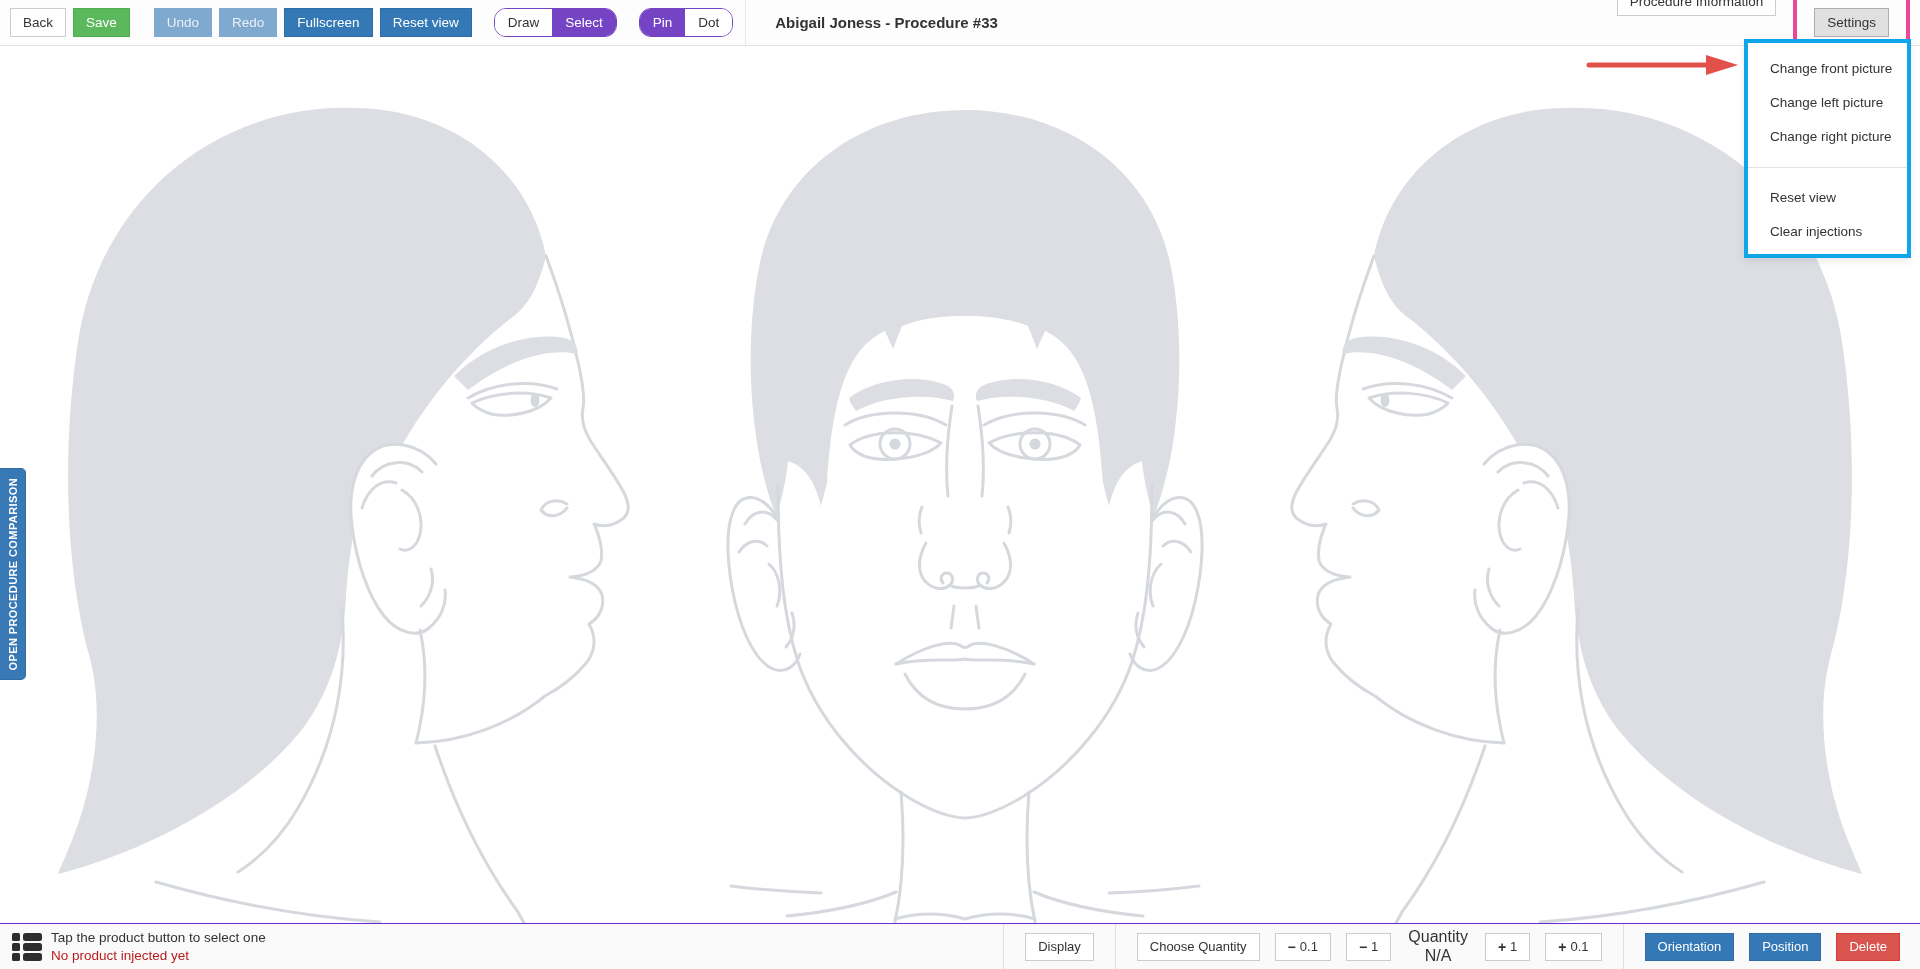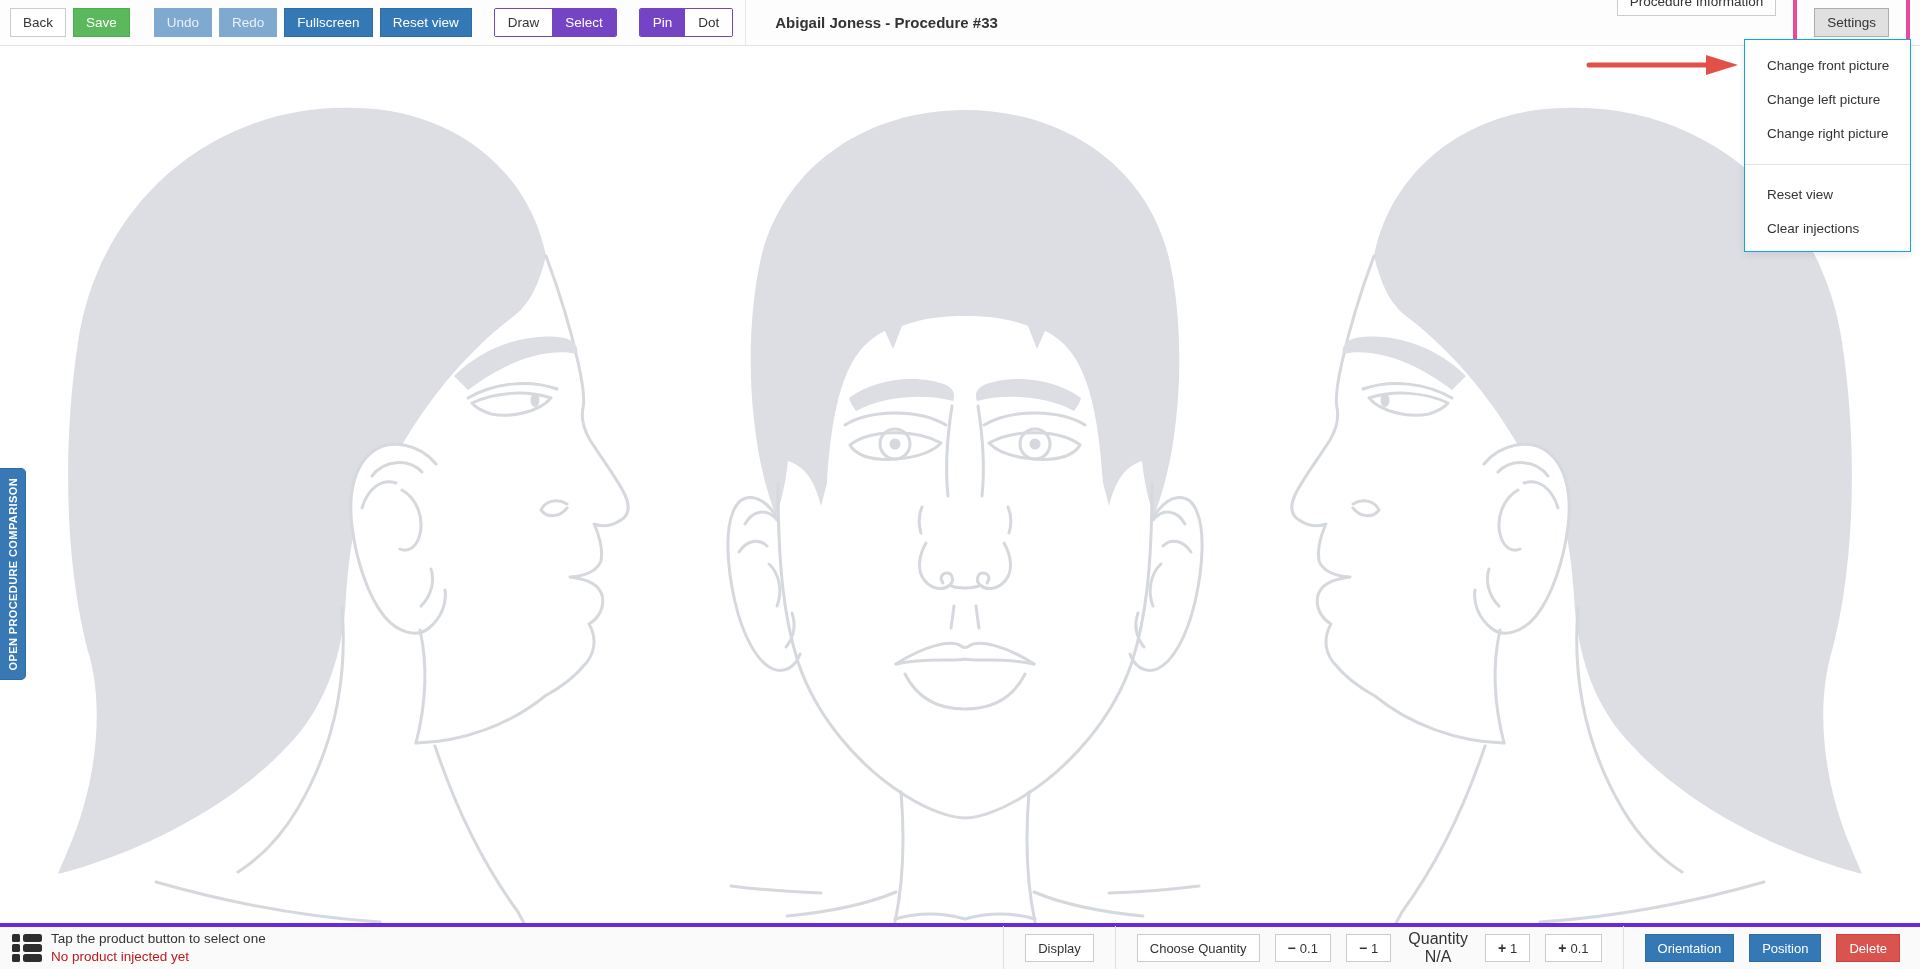--- a/index.html
+++ b/index.html
@@ -28,7 +28,7 @@
   .mlg { margin-left:24px; }
   .mls { margin-left:7px; }
   .seg {
-    display:flex; margin-left:22px; border:1px solid #7444c4; border-radius:2px;
+    display:flex; margin-left:22px; border:1px solid #7444c4; border-radius:12px;
     overflow:hidden; height:29px;
   }
   .seg .seg-item {

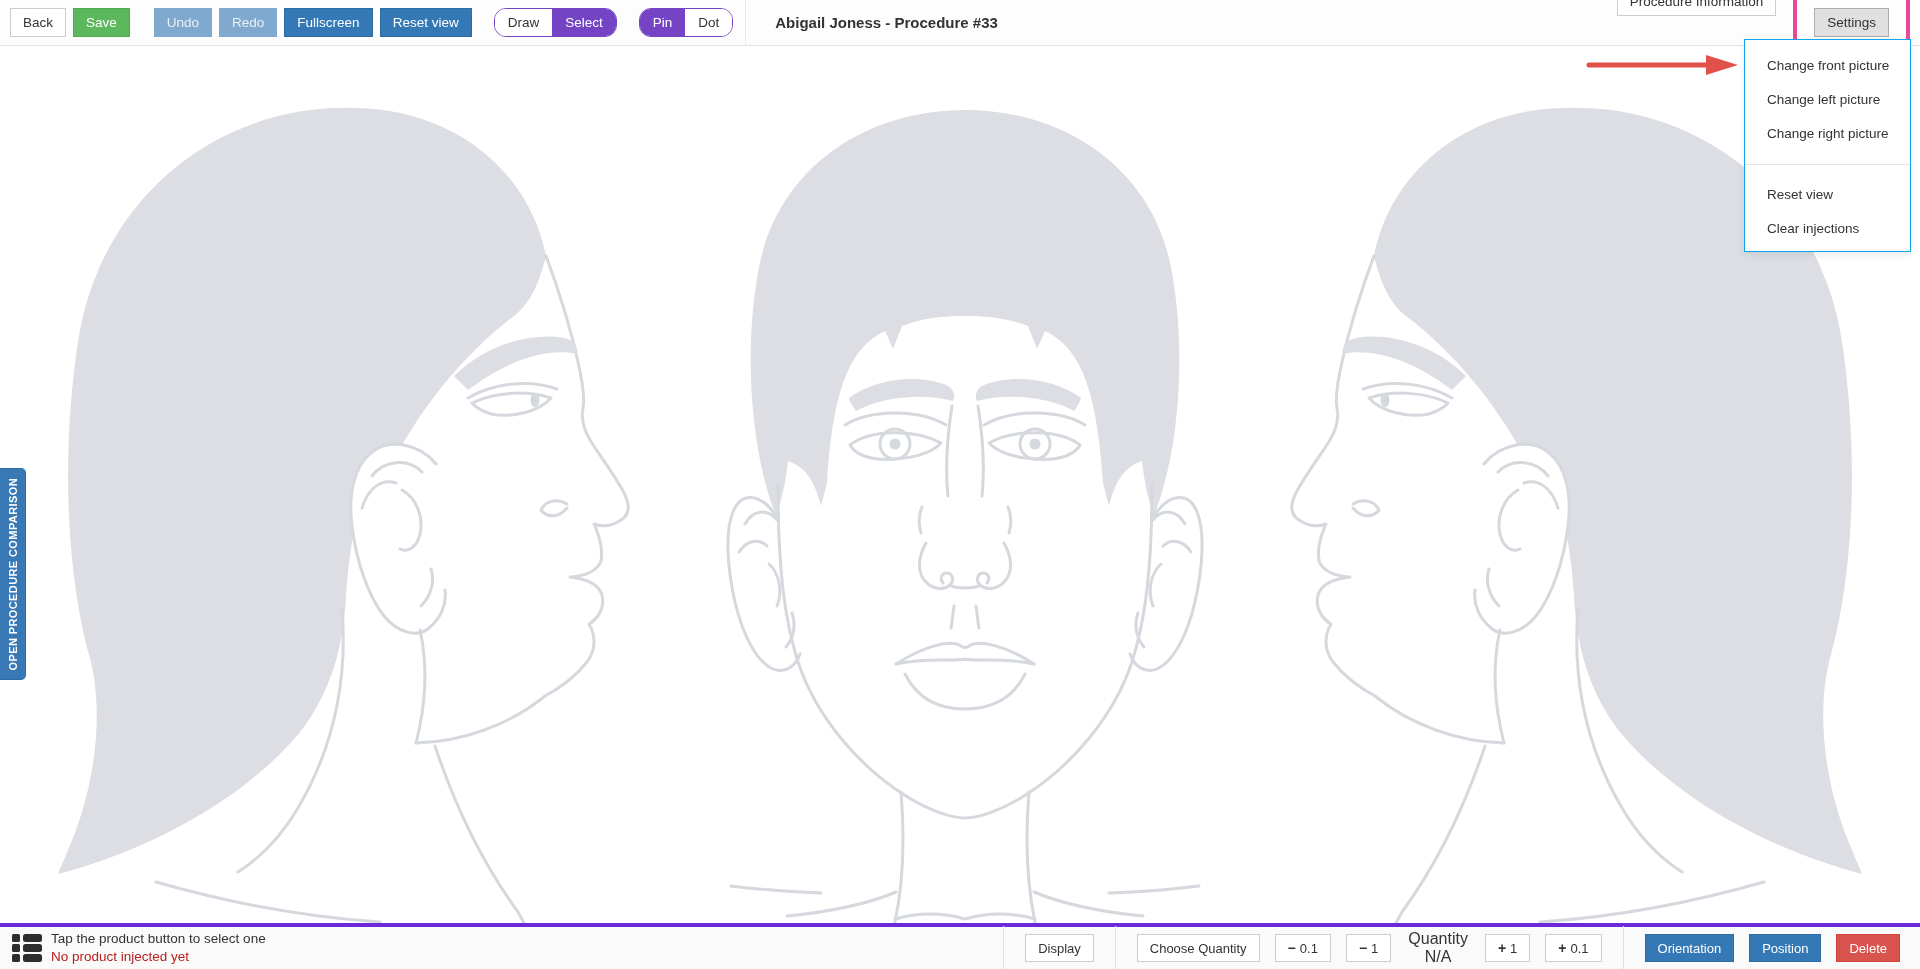--- a/index.html
+++ b/index.html
@@ -67,7 +67,7 @@
   
   .dropdown {
     position:absolute; top:39px; left:1744px; width:167px; z-index:10;
-    background:#fff; border:1px solid #0ea5e9; box-shadow:0 3px 8px rgba(0,0,0,.08);
+    background:#fff; border:4px solid #0ea5e9; box-shadow:0 3px 8px rgba(0,0,0,.08);
     padding:8px 0 6px 0;
   }
   .dropdown .item {

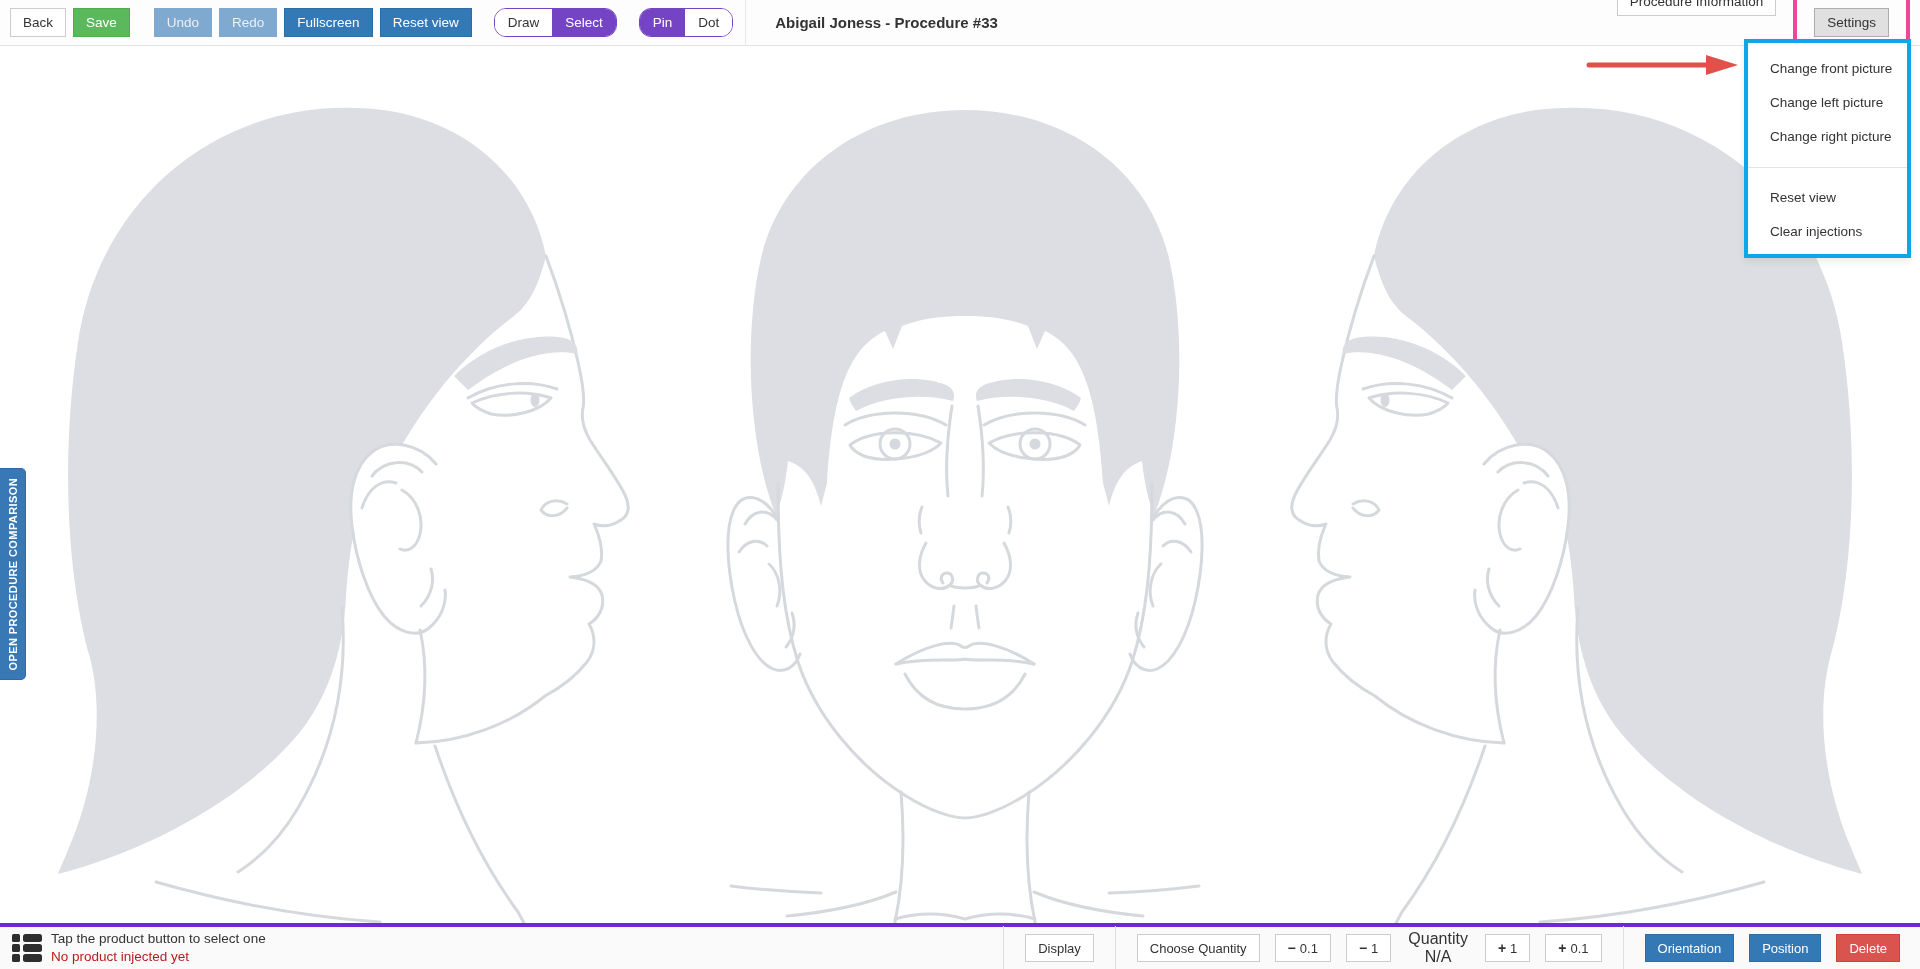--- a/index.html
+++ b/index.html
@@ -81,7 +81,7 @@
   
   .bottombar {
     position:absolute; left:0; bottom:0; width:1920px; height:46px;
-    background:#fafafa; border-top:4px solid #6d28d9;
+    background:#fafafa; border-top:1px solid #6d28d9;
     display:flex; align-items:center; padding:0 20px 0 12px; z-index:5;
   }
   .product-icon { width:30px; height:28px; display:flex; flex-direction:column;

